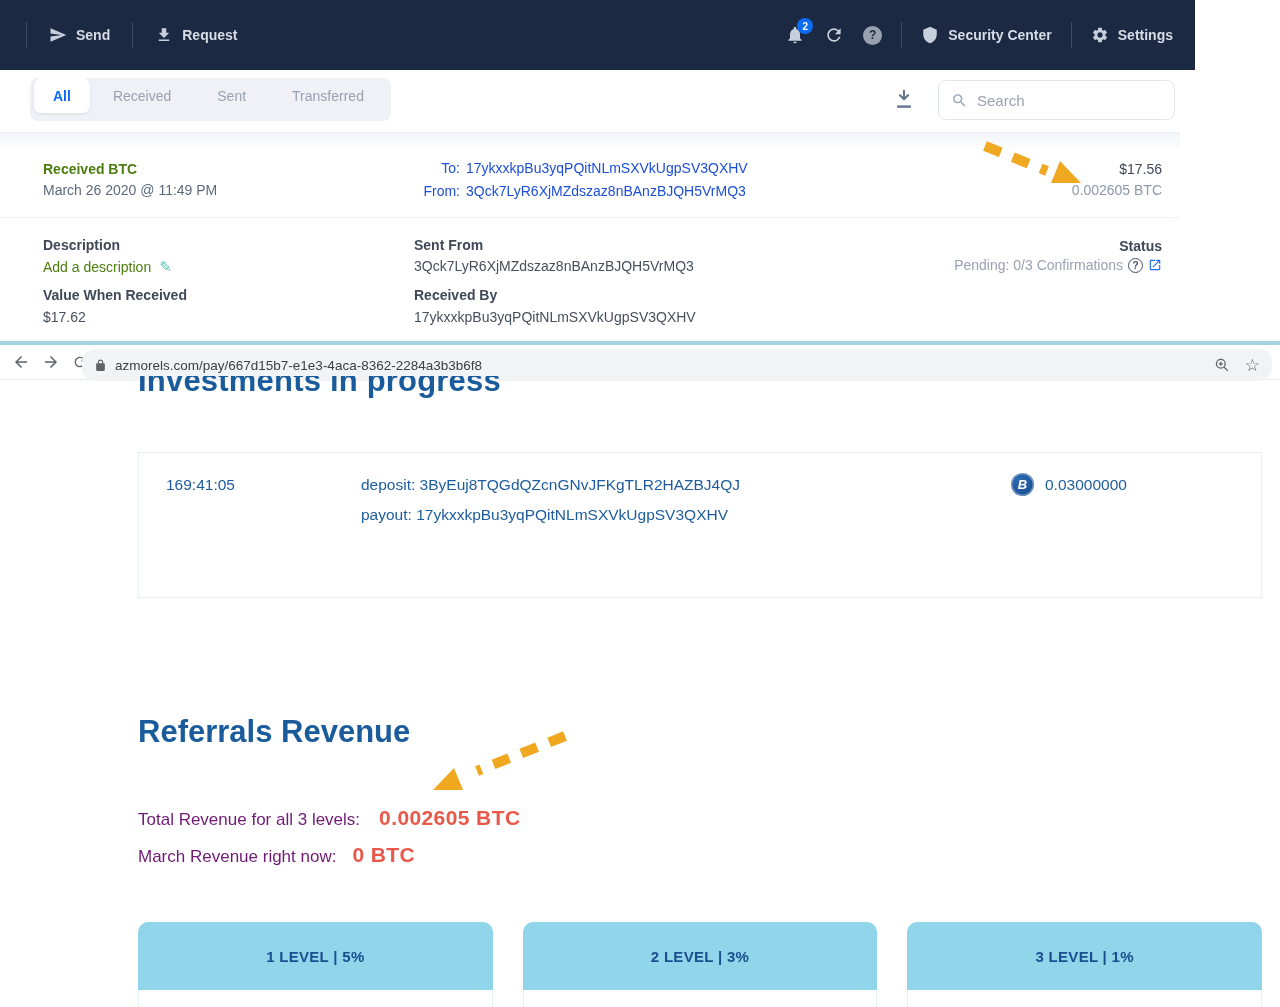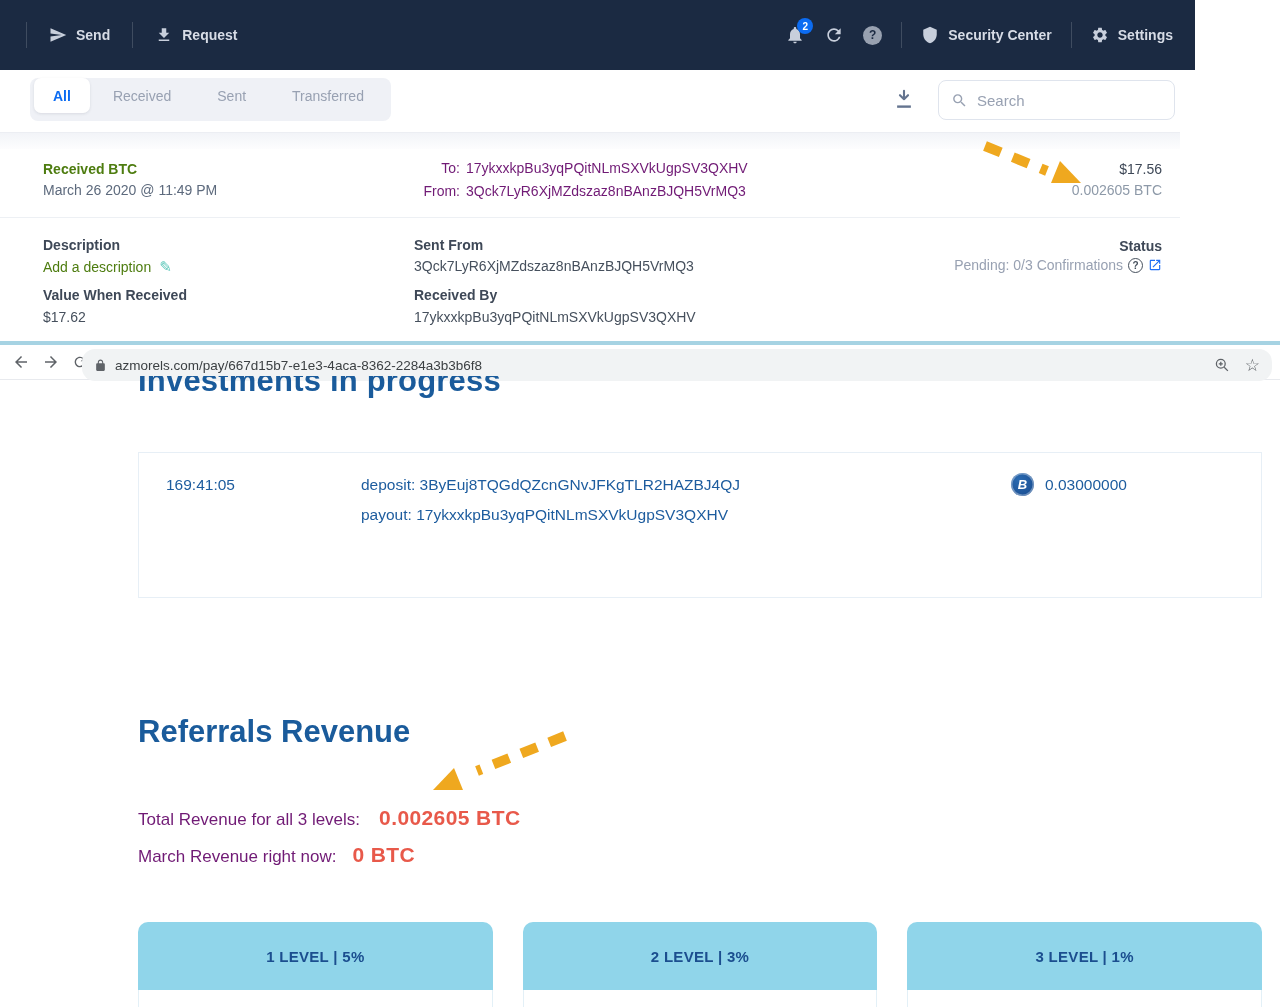--- a/index.html
+++ b/index.html
@@ -44,7 +44,7 @@
                border-top:1px solid #eceef3; background:linear-gradient(#f2f4f8,#fdfdfe); }
   .t-teal { color:#4d7c0f; font-weight:600; font-size:14px; }
   .t-date { color:#5d6a7d; font-size:14px; }
-  .addr-grid { display:grid; grid-template-columns:46px auto; column-gap:6px; row-gap:7px; font-size:14px; color:#701a75; }
+  .addr-grid { display:grid; grid-template-columns:46px auto; column-gap:6px; row-gap:7px; font-size:14px; color:#1d4ed8; }
   .addr-grid .lbl { text-align:right; }
   .amount-fiat { font-size:14px; color:#3e4857; font-weight:500; text-align:right; }
   .amount-btc { font-size:14px; color:#8d99a8; text-align:right; }

